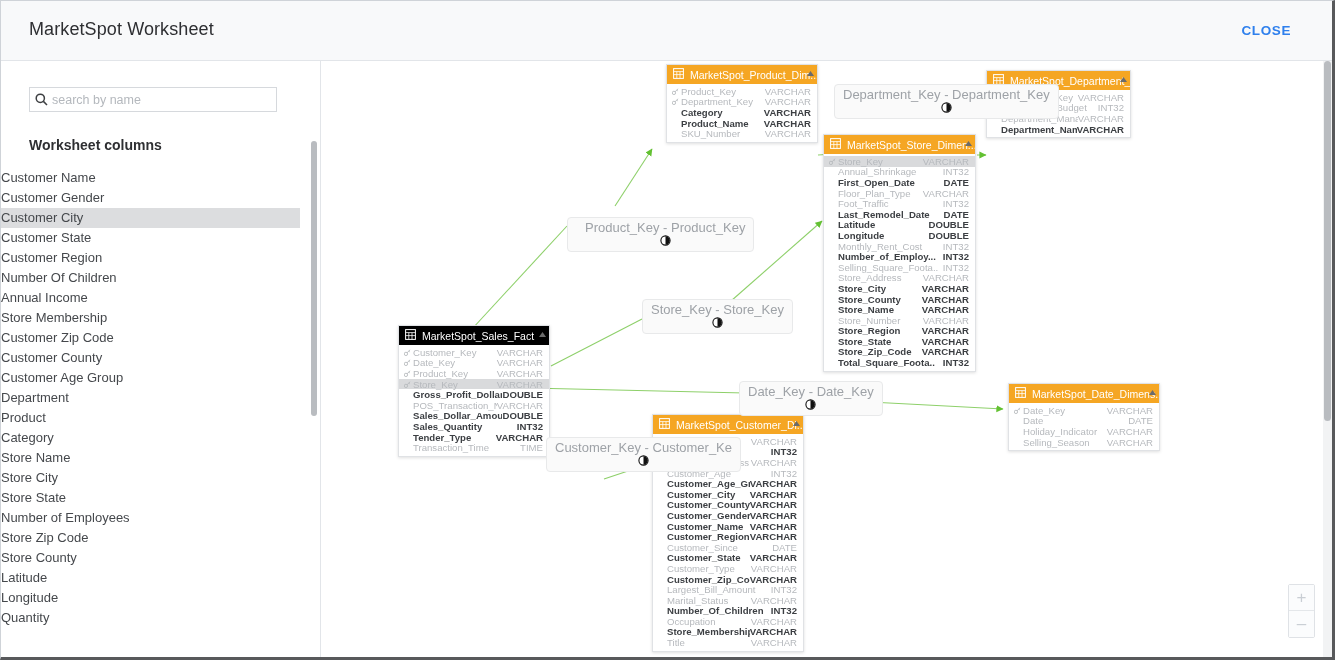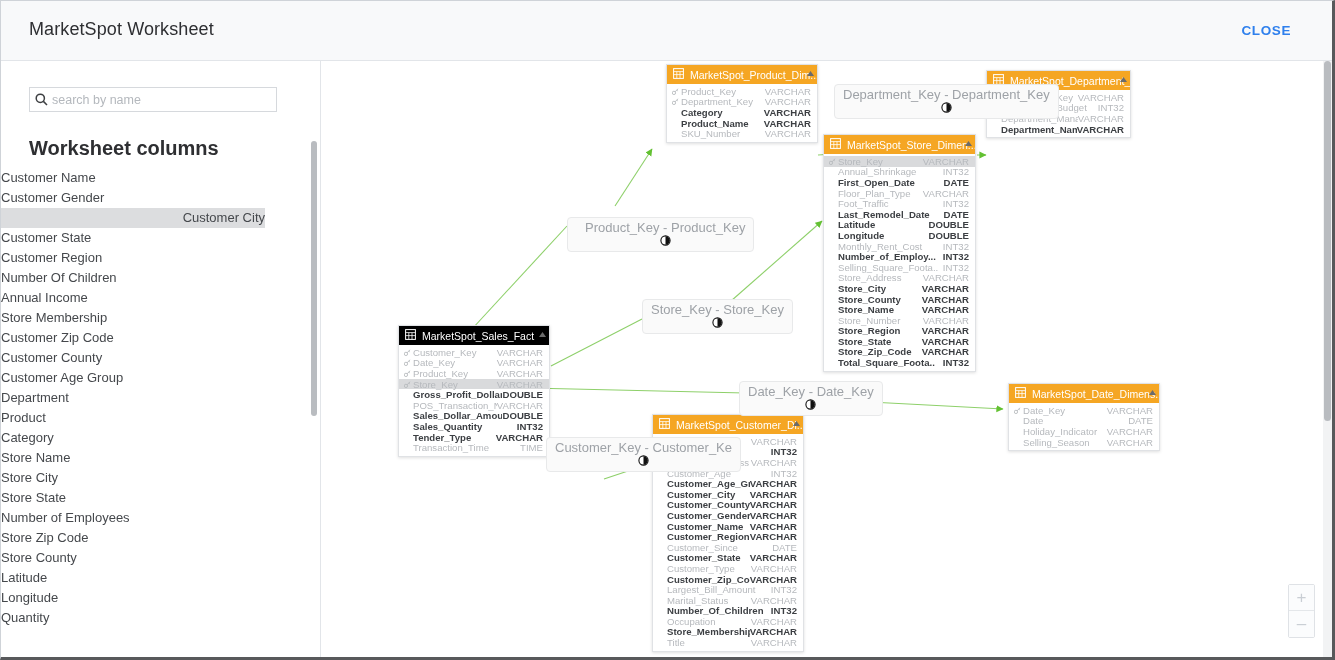--- a/index.html
+++ b/index.html
@@ -58,7 +58,7 @@
   #search-input::placeholder { color: #b4b8bd; }
   #columns-heading {
     position: absolute; left: 28px; top: 76px;
-    font-size: 20px; font-weight: bold; color: #2e2f32;
+    font-size: 14px; font-weight: bold; color: #2e2f32;
   }
   #columns-list {
     position: absolute; left: 0; top: 107px; width: 318px; height: 490px;

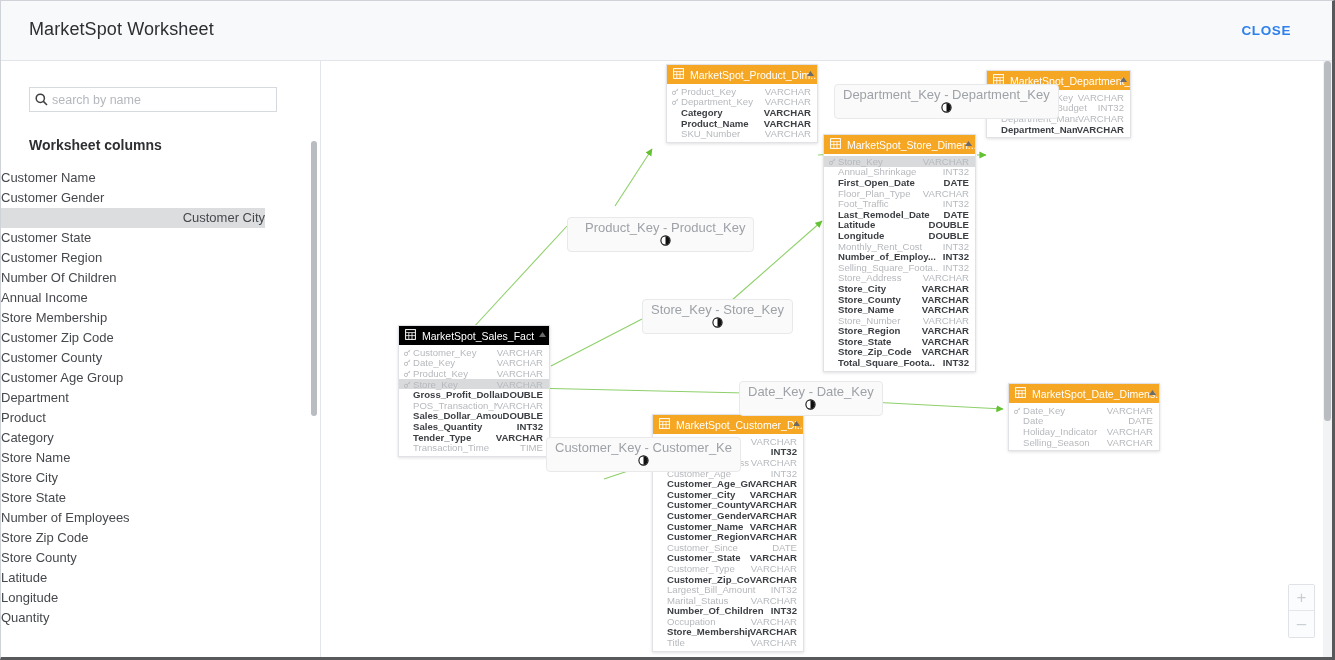--- a/index.html
+++ b/index.html
@@ -69,7 +69,7 @@
     font-size: 13px; color: #45484c; cursor: default;
     white-space: nowrap;
   }
-  .column-item.selected { background: #dcdddf; width: 264px; text-align: right; }
+  .column-item.selected { background: #dcdddf; width: 299px; }
   #sidebar-scrollbar {
     position: absolute; right: 3px; top: 80px;
     width: 6px; height: 275px; border-radius: 3px; background: #b9bcc0;

